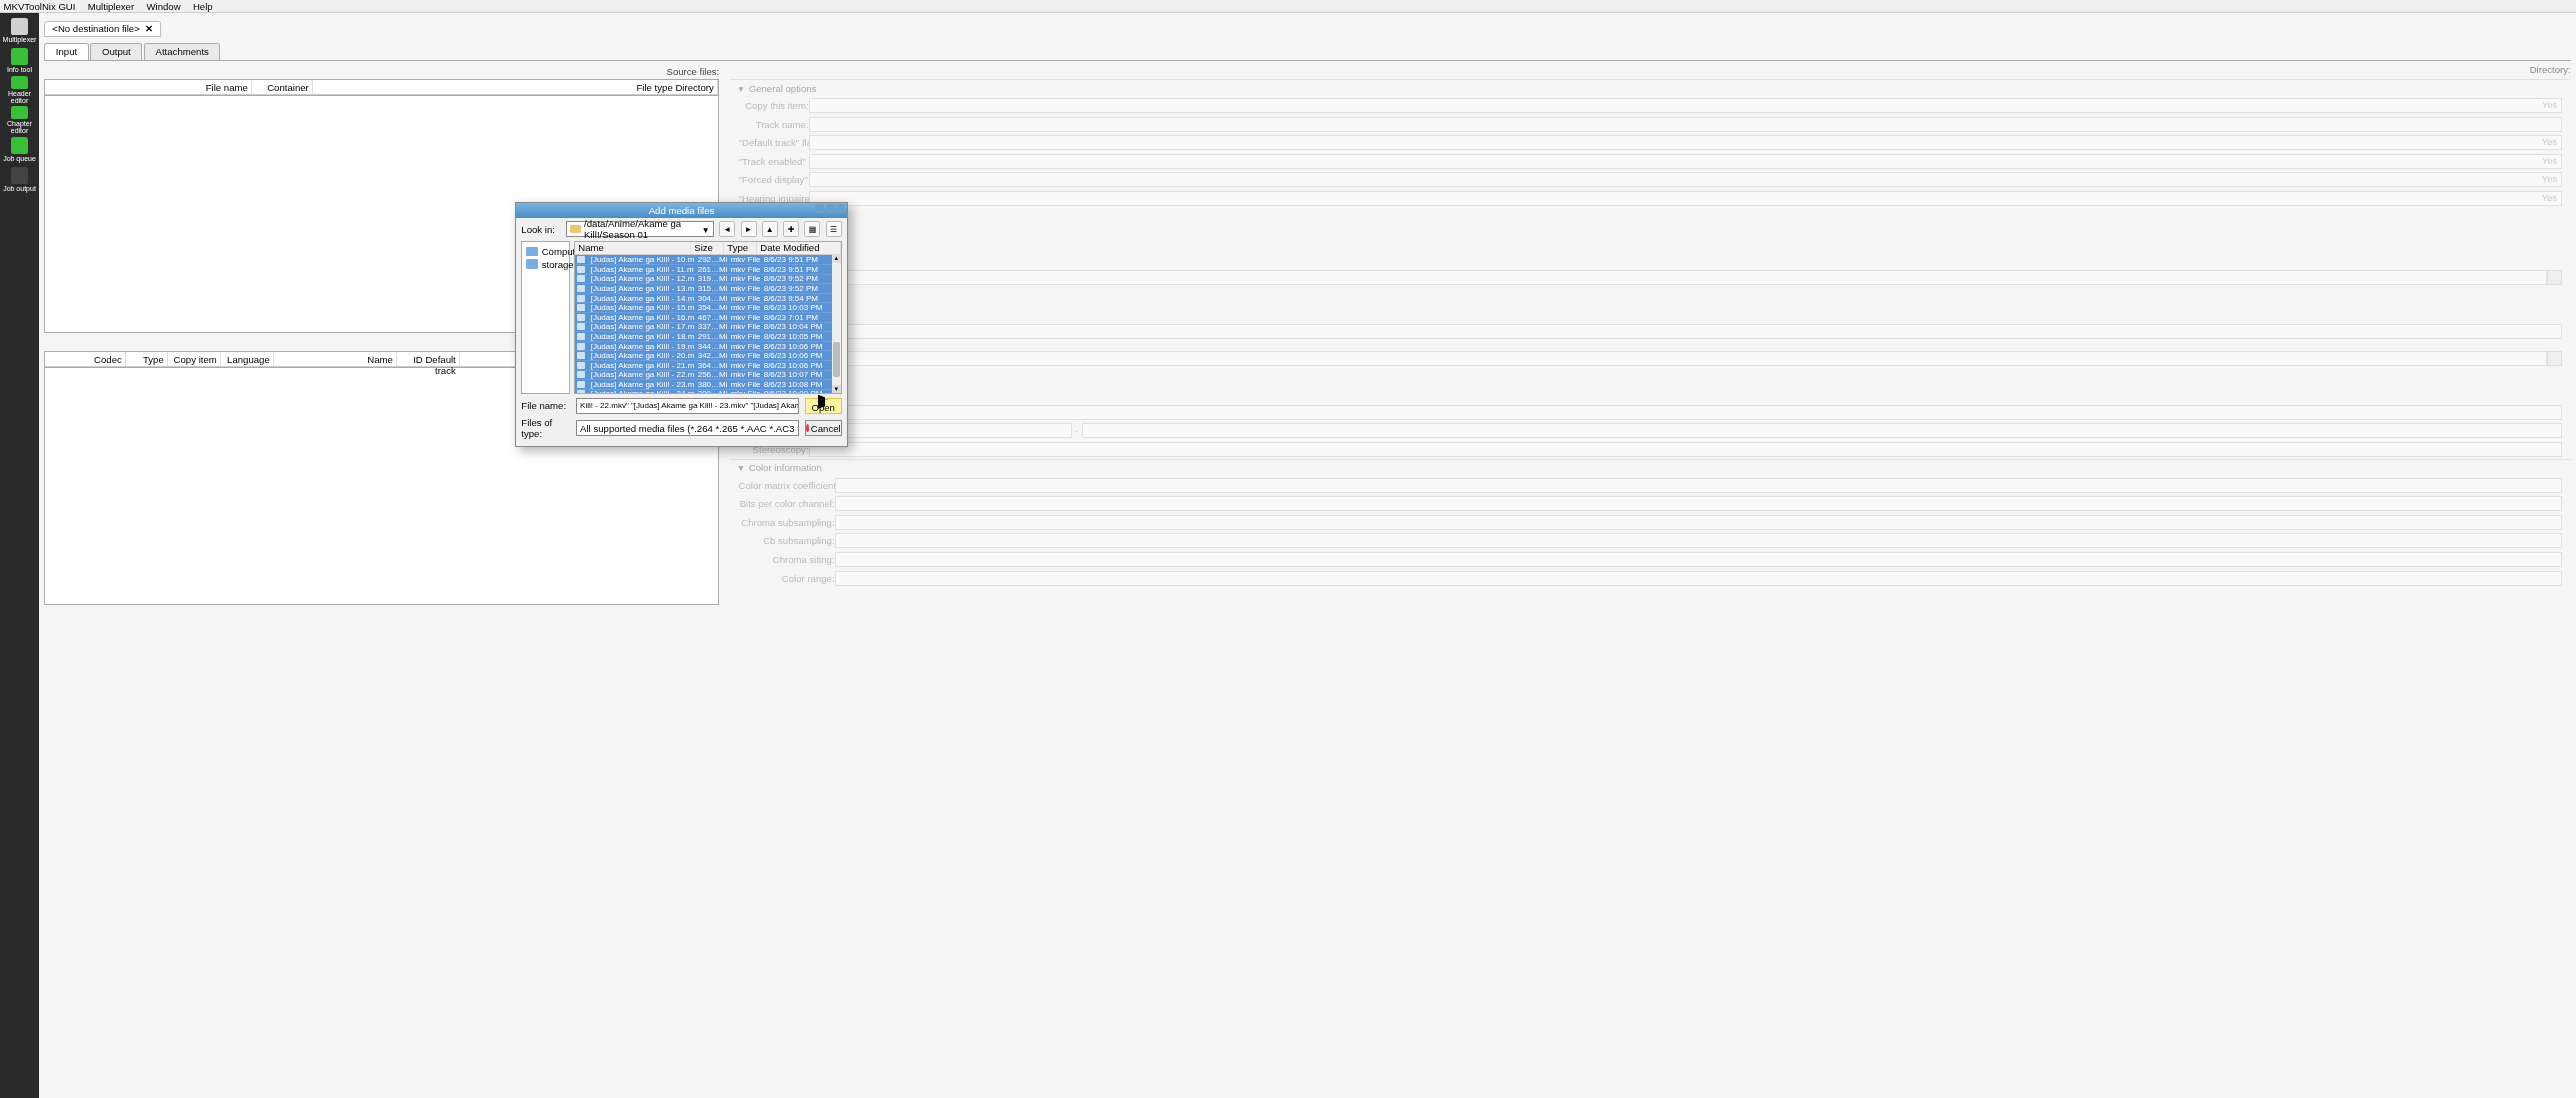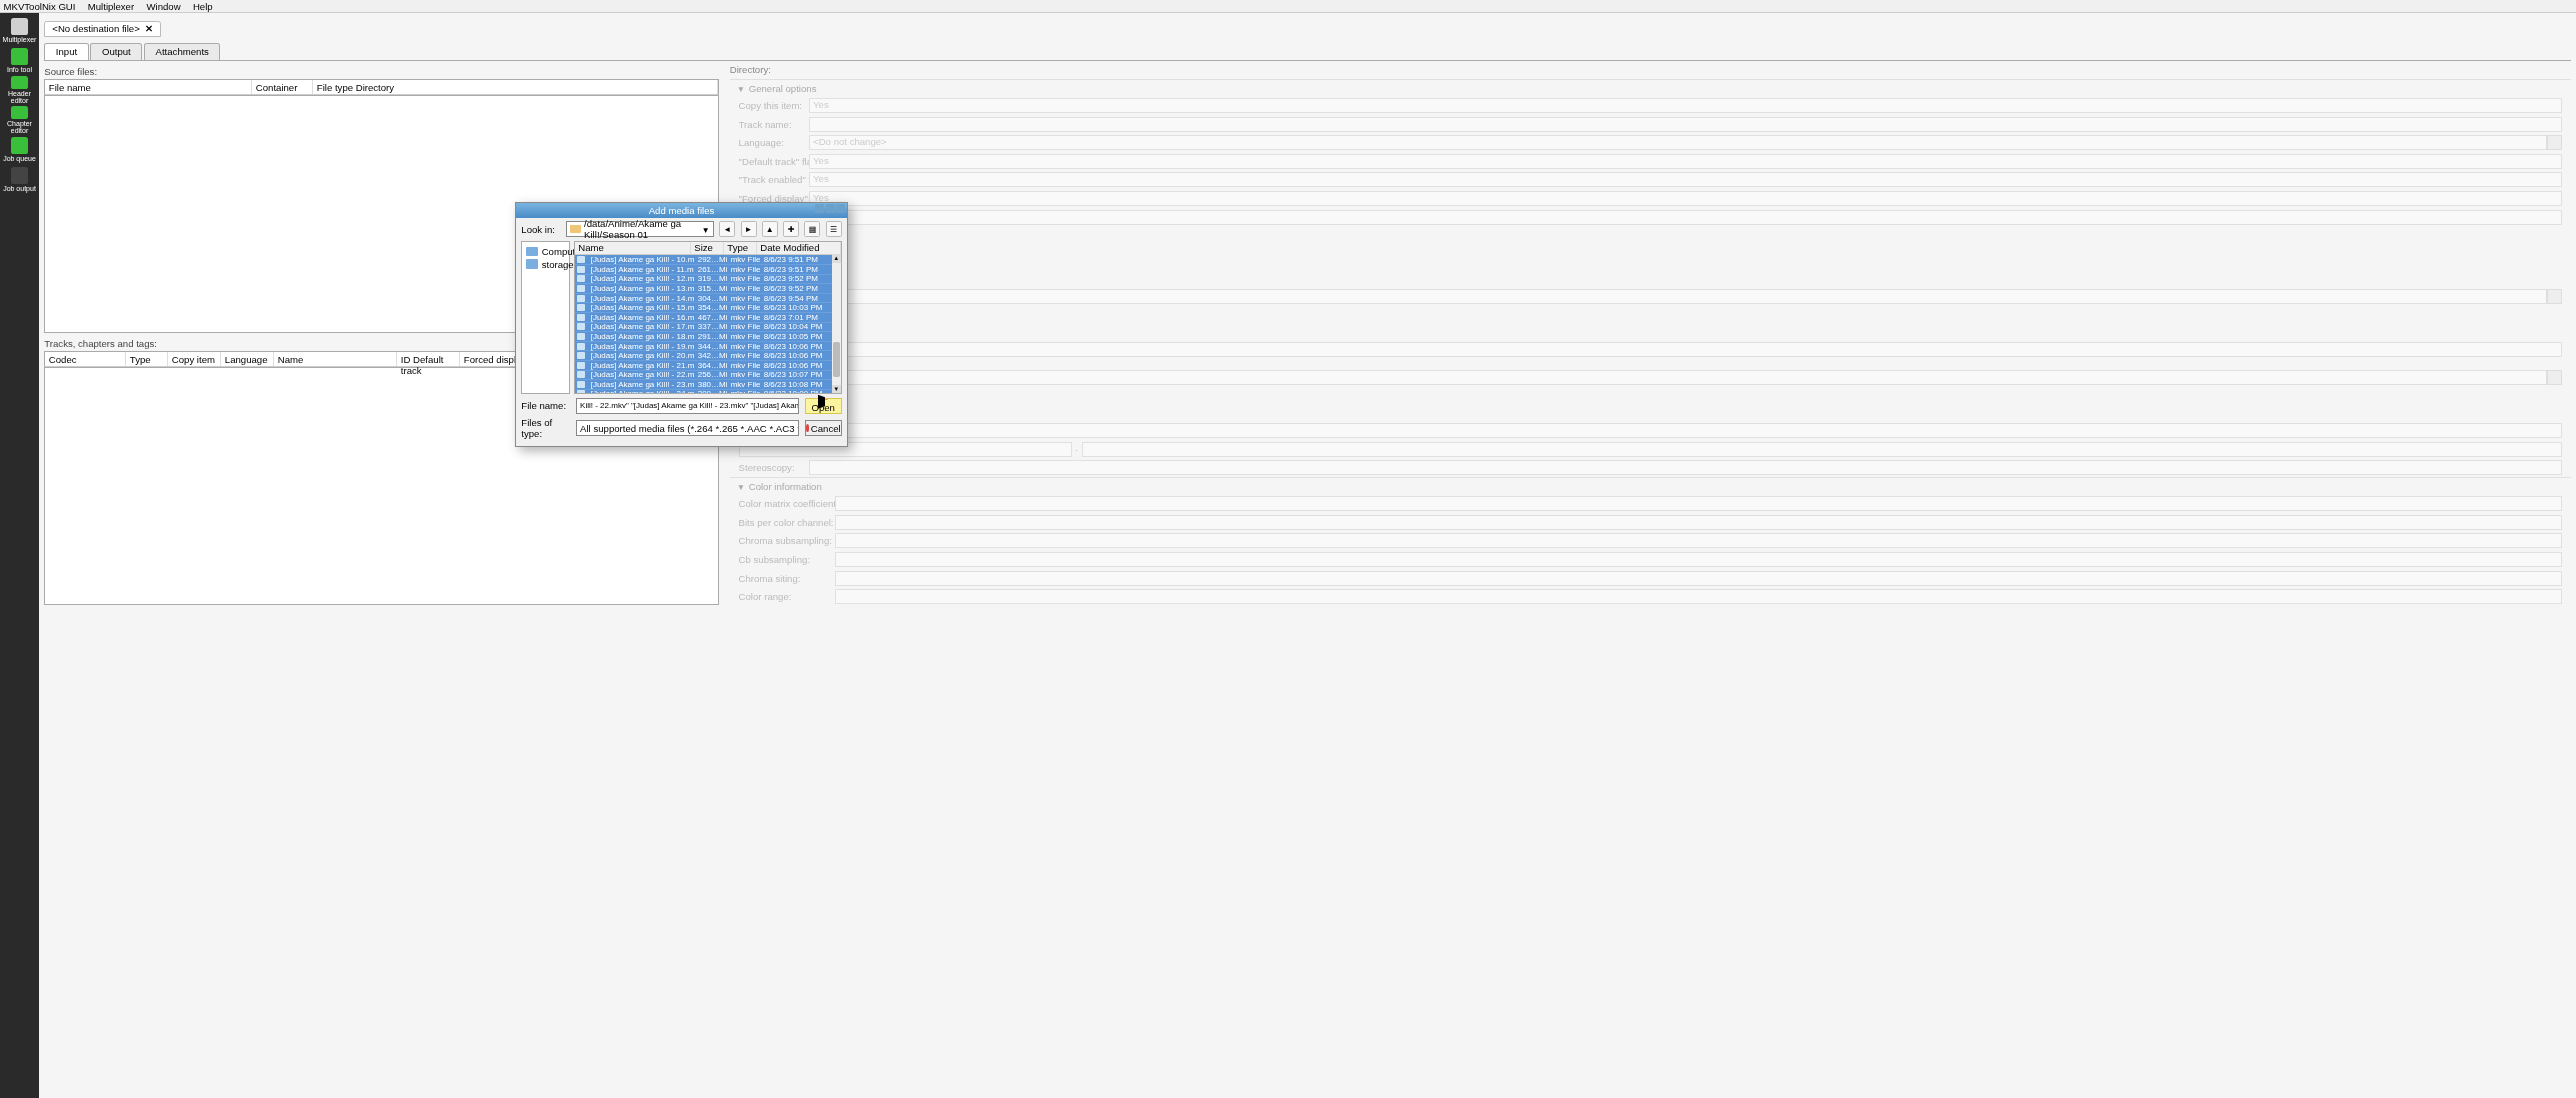--- a/index.html
+++ b/index.html
@@ -18,7 +18,7 @@
 .toolbar .tool .lbl { color: #fff; font-size: 7px; text-align: center; line-height: 1; }
 
 
-.main { position: absolute; left: 39px; top: 13px; right: 0; bottom: 0; background: #f5f5f5; padding: 5.3px; }
+.main { position: absolute; left: 39px; top: 13px; right: 0; bottom: 0; background: #f5f5f5; padding: 5.3px; text-align: right; }
 .tabbar { height: 21px; display: flex; align-items: center; }
 .filetab { background: #fff; border: 0.9px solid #bbb; border-radius: 2.6px 2.6px 0 0; padding: 1.8px 7px; display: flex; align-items: center; gap: 5.3px; }
 .filetab .close-x { font-weight: bold; cursor: pointer; }

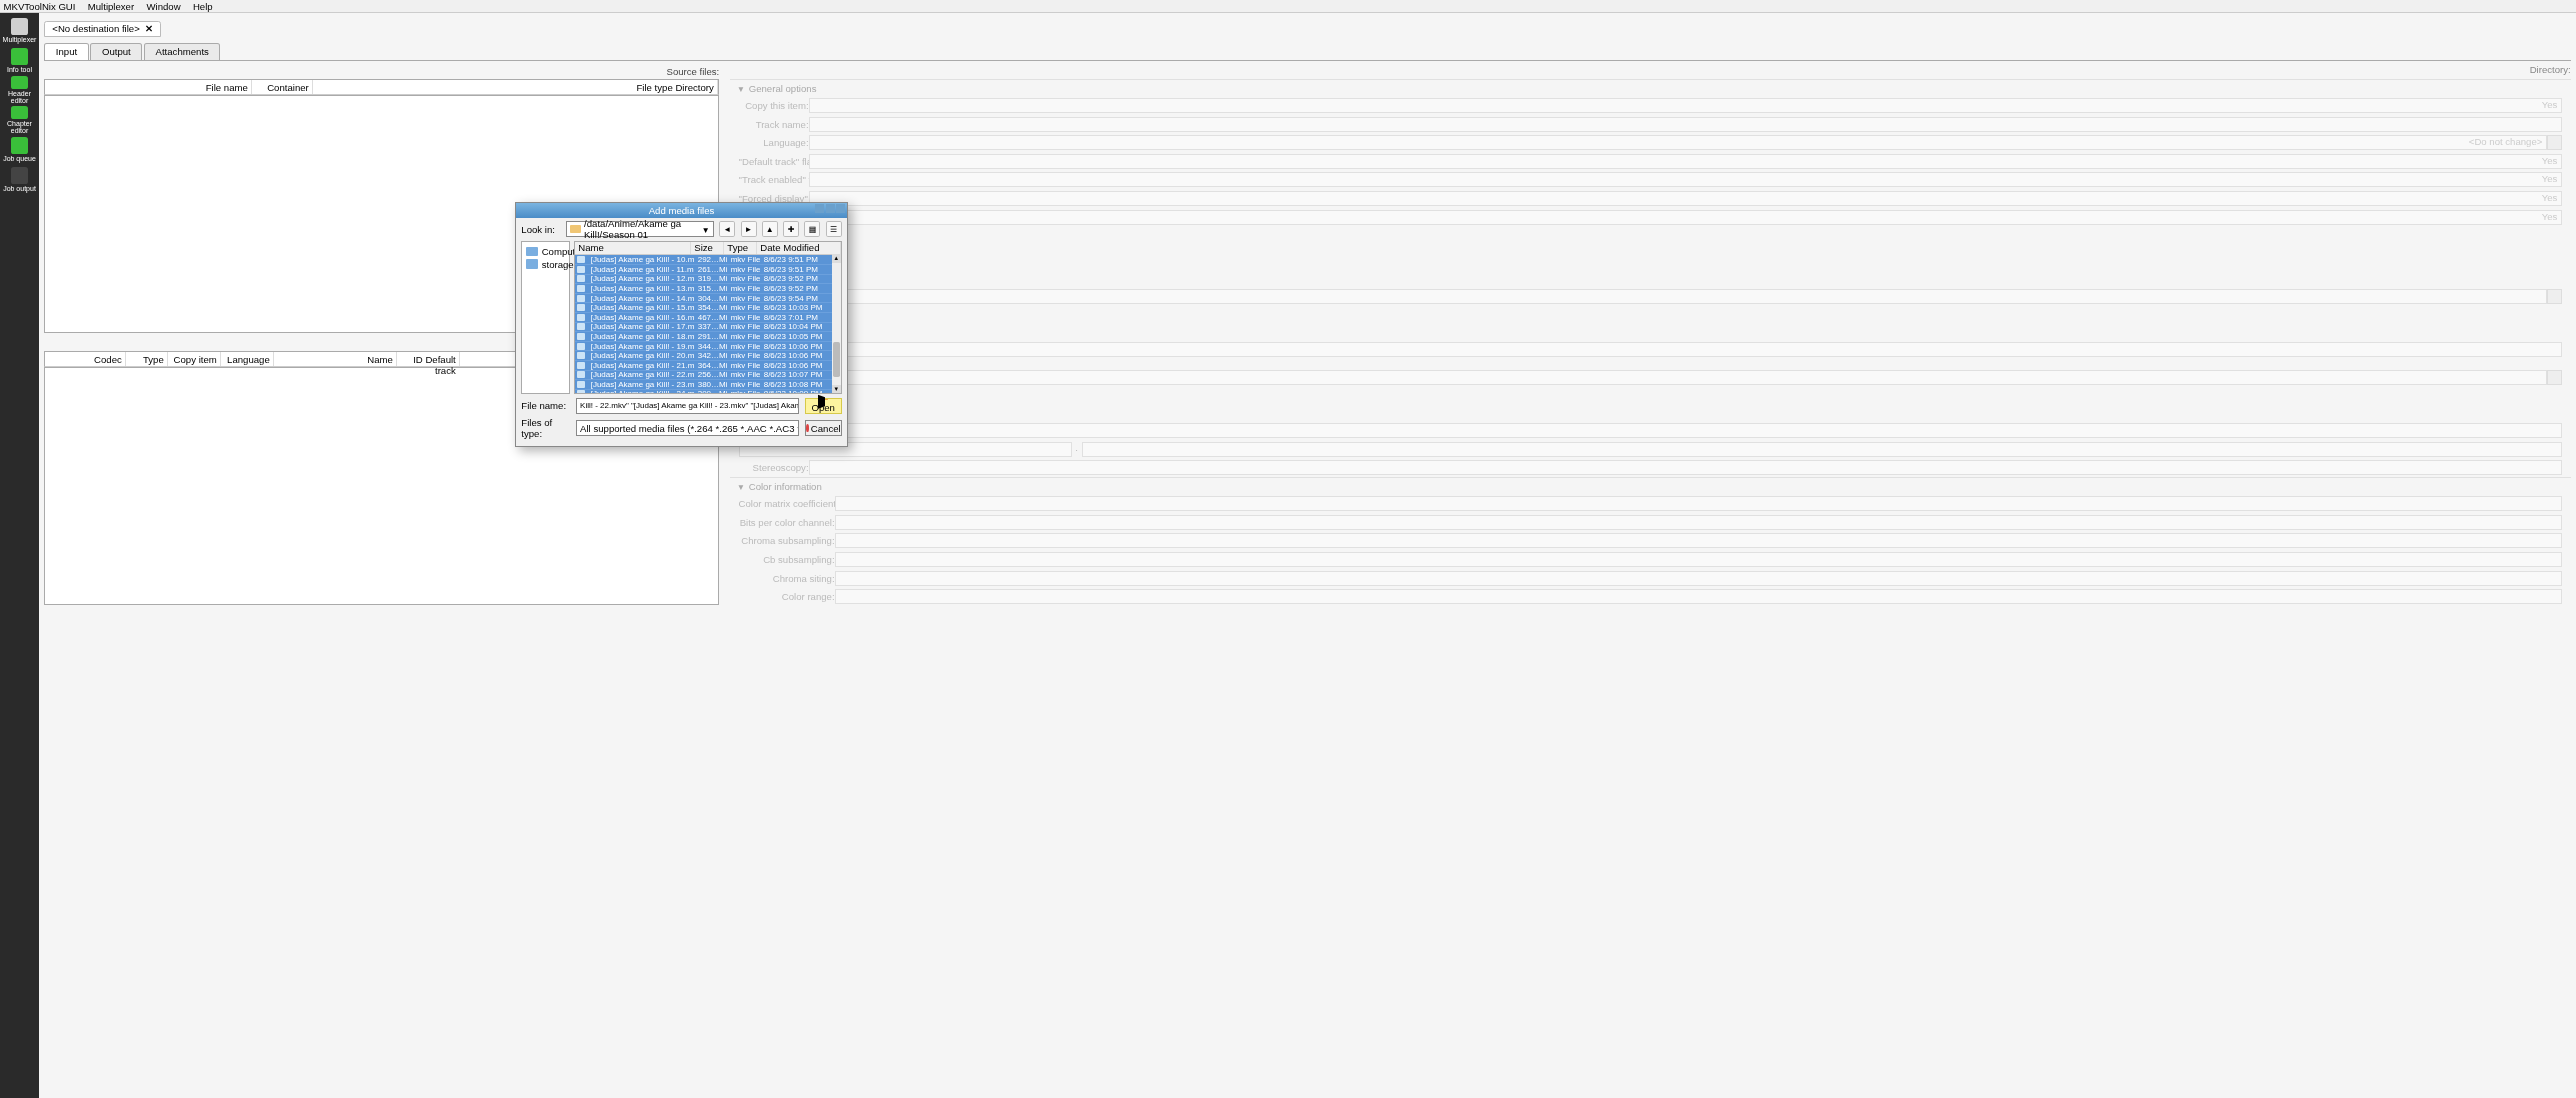--- a/index.html
+++ b/index.html
@@ -175,11 +175,6 @@
           <div class="pinput"></div>
         </div>
       <div class="prop-field">
-          <span class="plabel">Language:</span>
-          <div class="pinput">&lt;Do not change&gt;</div>
-          <div class="pbtn"></div>
-        </div>
-      <div class="prop-field">
           <span class="plabel">"Default track" flag:</span>
           <div class="pinput">Yes</div>
         </div>

